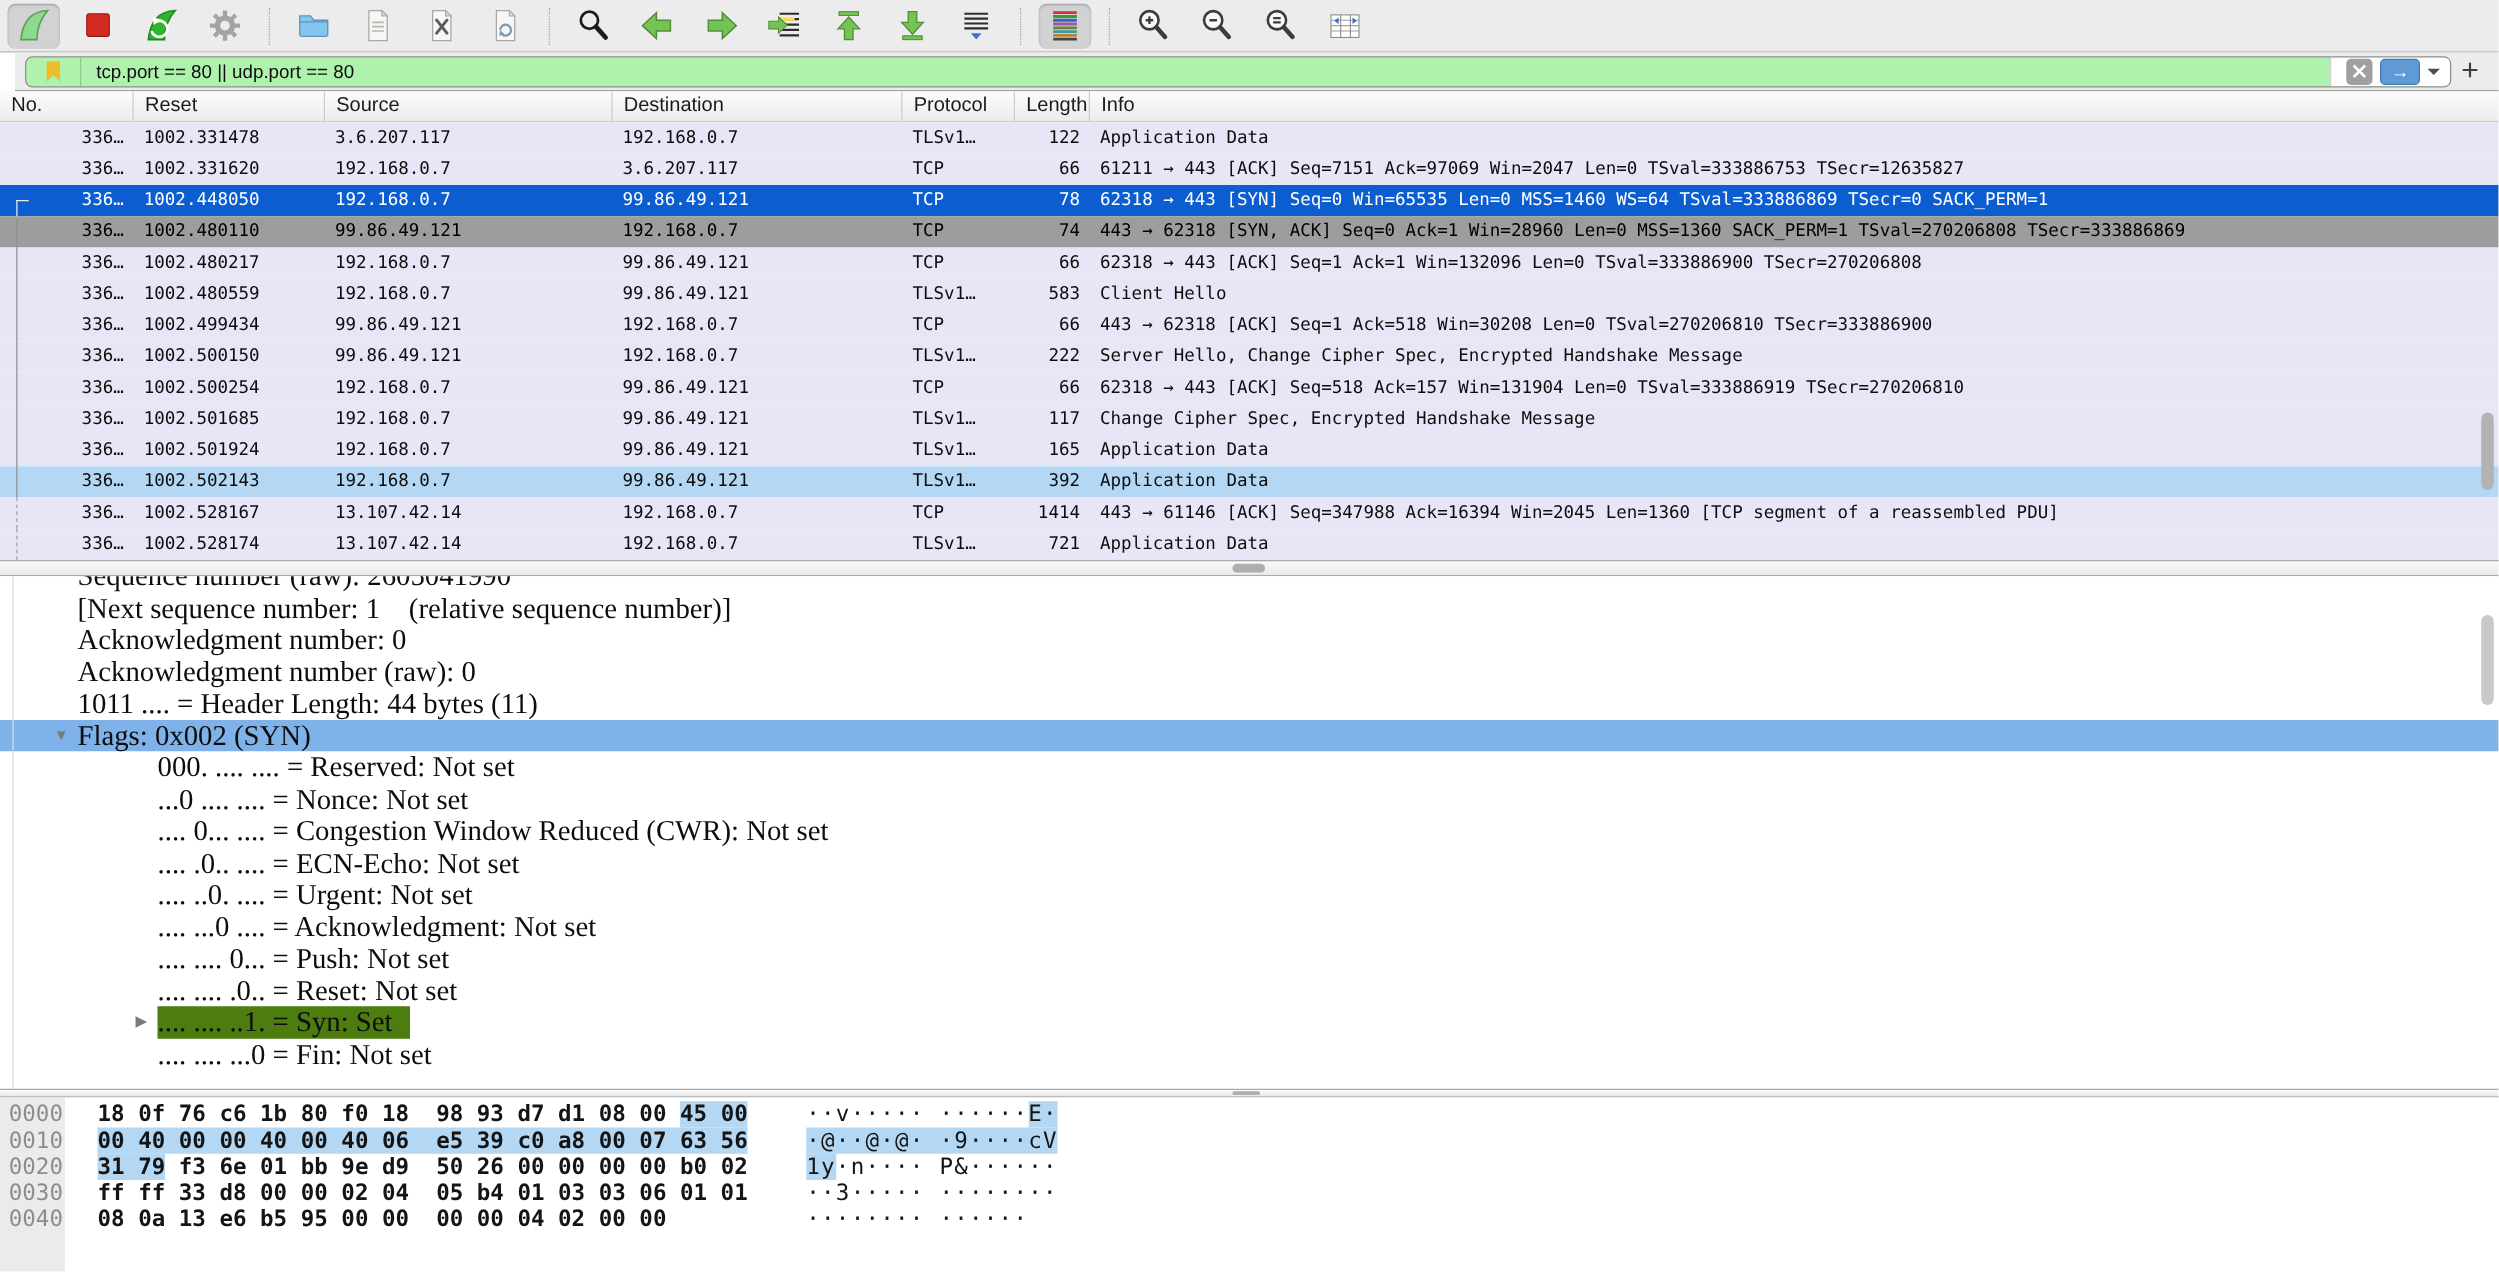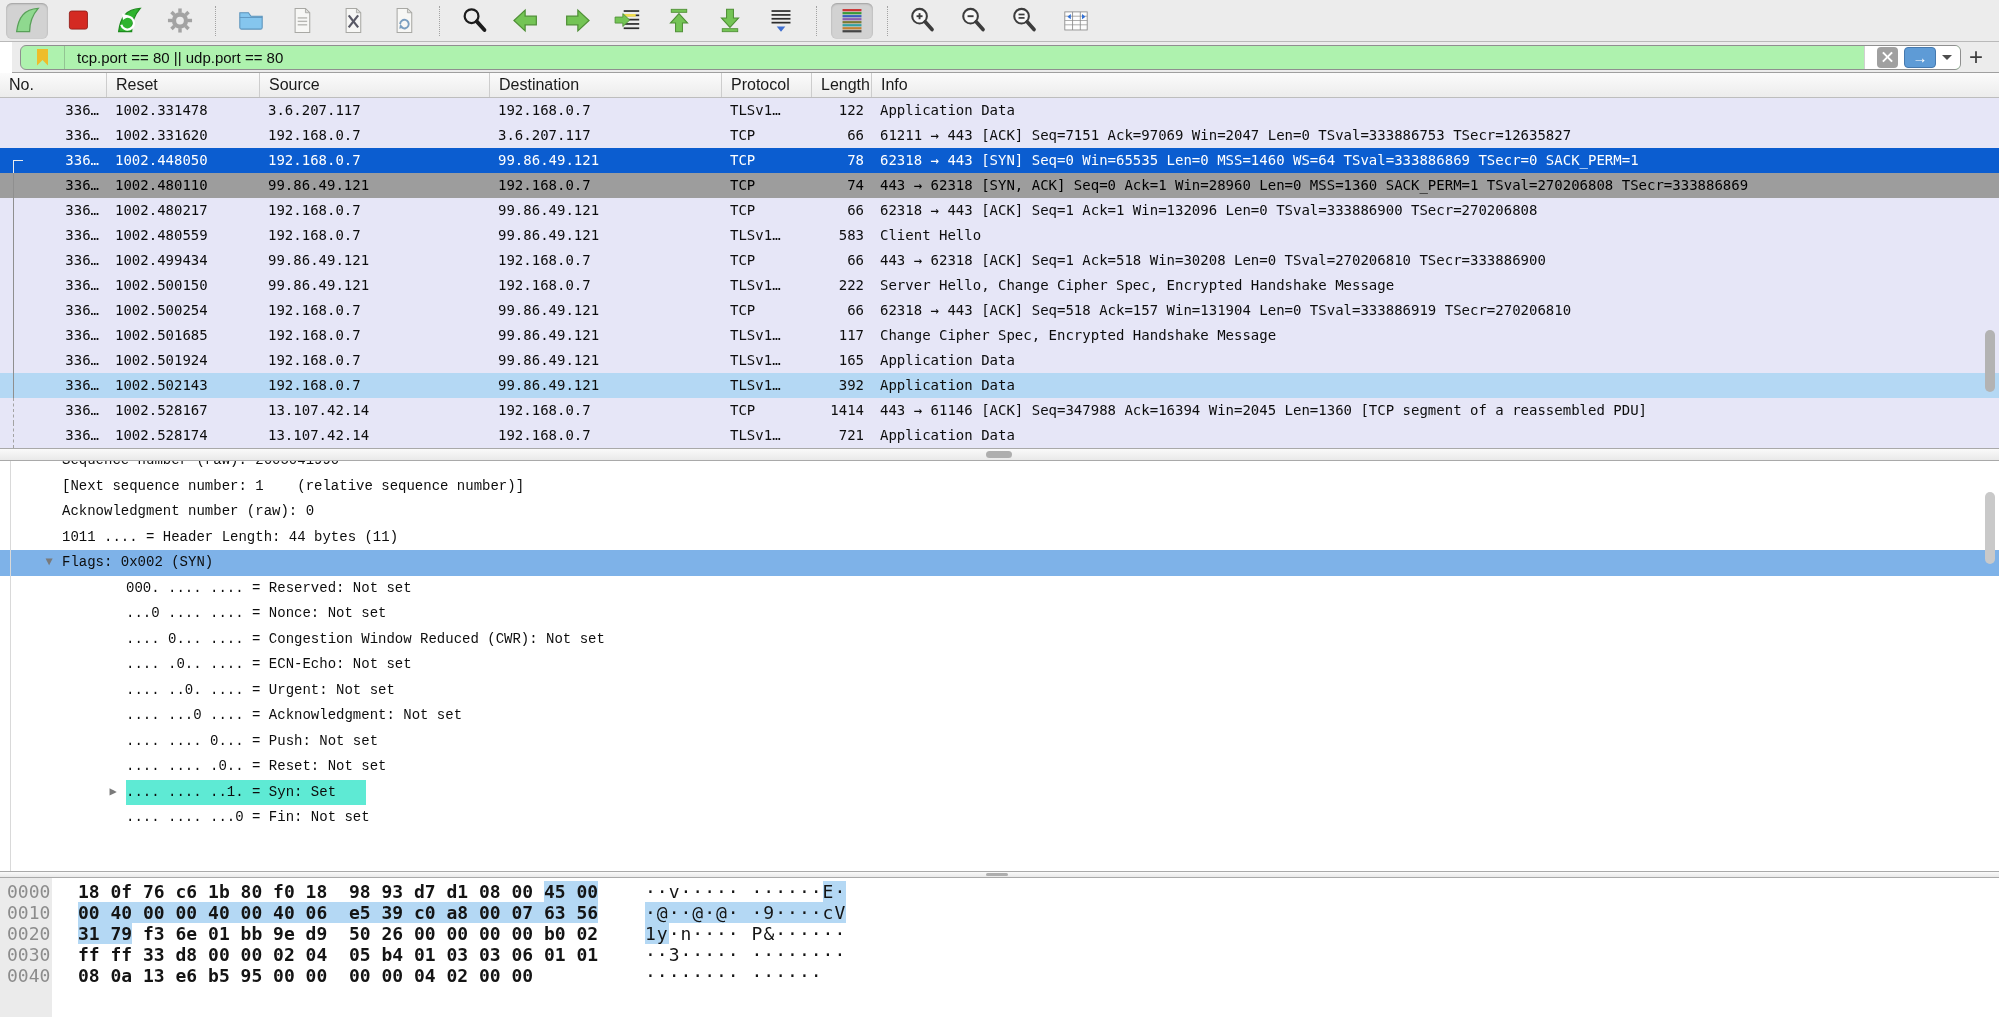--- a/index.html
+++ b/index.html
@@ -78,7 +78,7 @@
 
   
   .details { height:410px; overflow:hidden; background:#fff; position:relative;
-    font-family:Liberation Mono, monospace; font-size:14px; color:#0d0d0d; }
+    font-family:Liberation Serif, serif; font-size:23px; color:#0d0d0d; }
   .details::before { content:""; position:absolute; left:10px; top:0; bottom:0;
     border-left:1px solid #d9d9d9; }
   .dline { height:25.5px; line-height:25.5px; display:flex; align-items:center; }

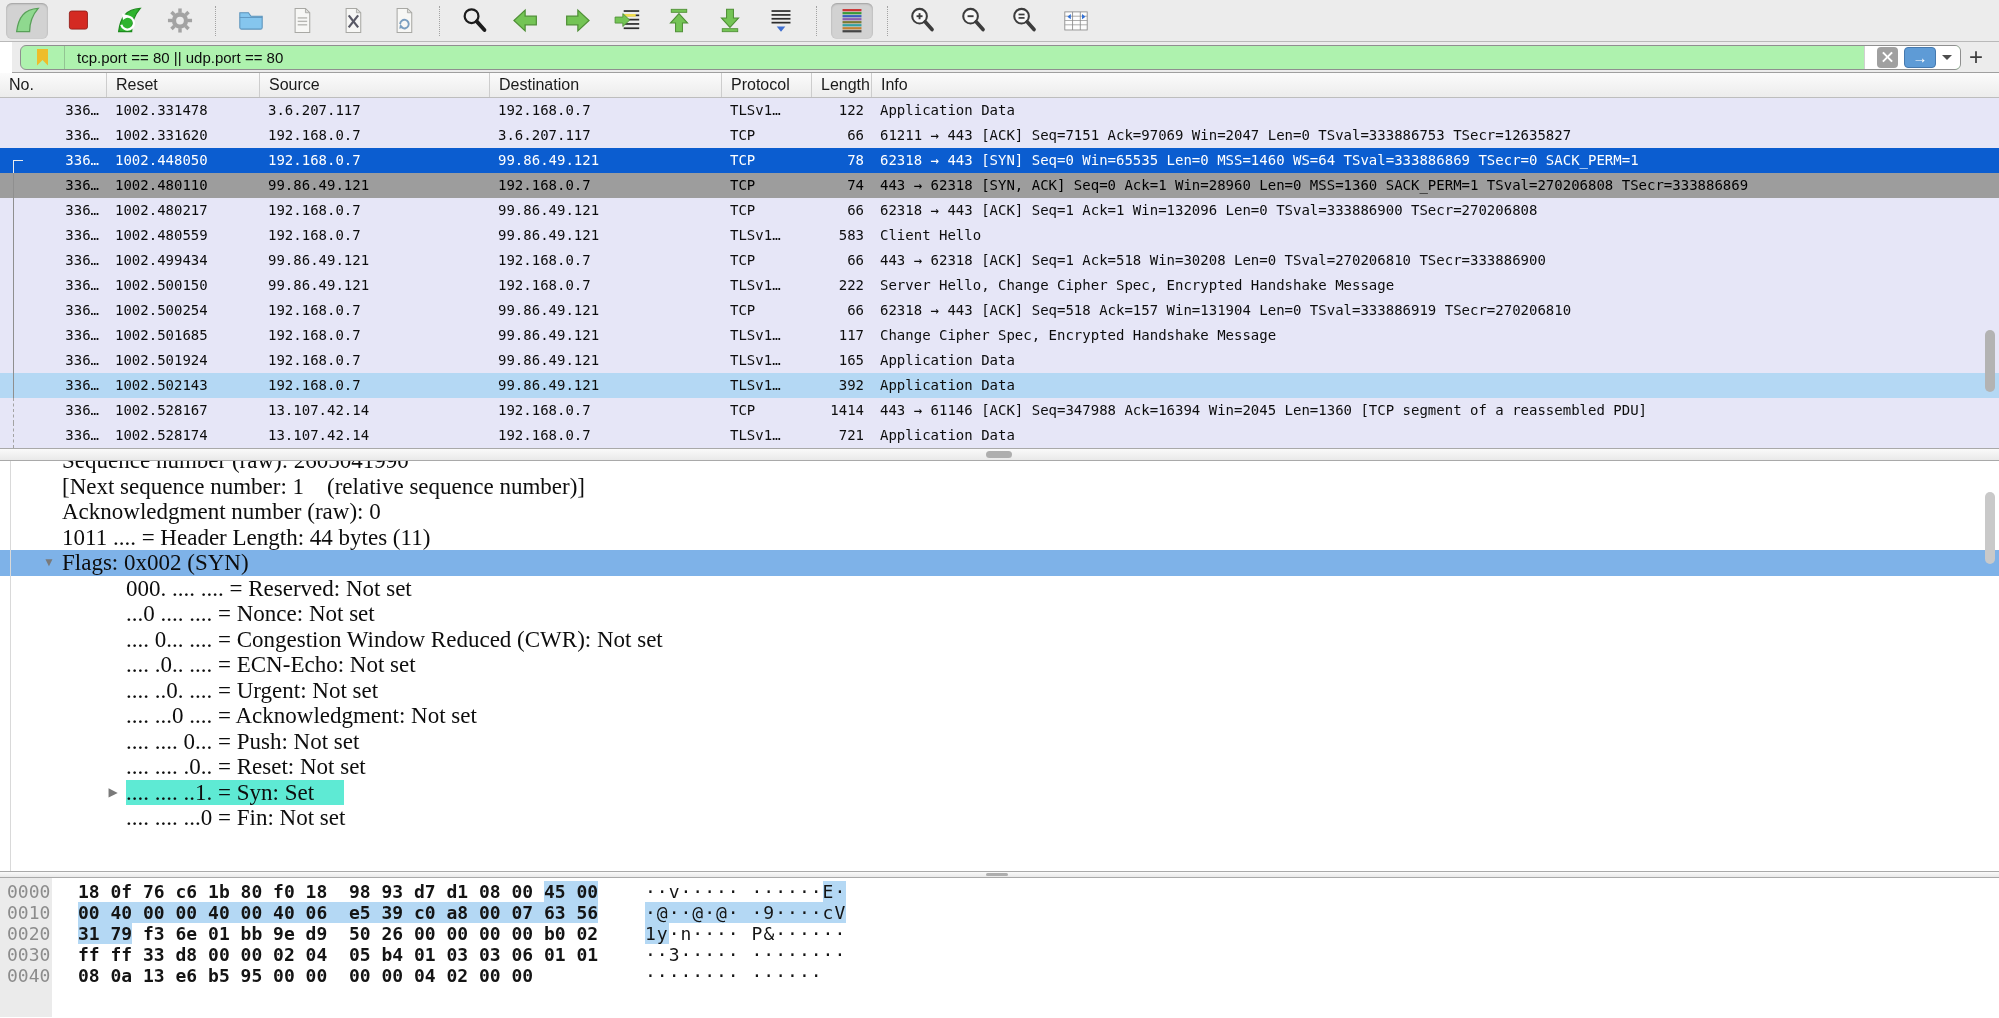--- a/index.html
+++ b/index.html
@@ -511,6 +511,10 @@
       <span class="dtext">[Next sequence number: 1    (relative sequence number)]</span>
     </div>
 
+    <div class="dline indent-1">
+      <span class="marker"></span>
+      <span class="dtext">Acknowledgment number: 0</span>
+    </div>
 
     <div class="dline indent-1">
       <span class="marker"></span>

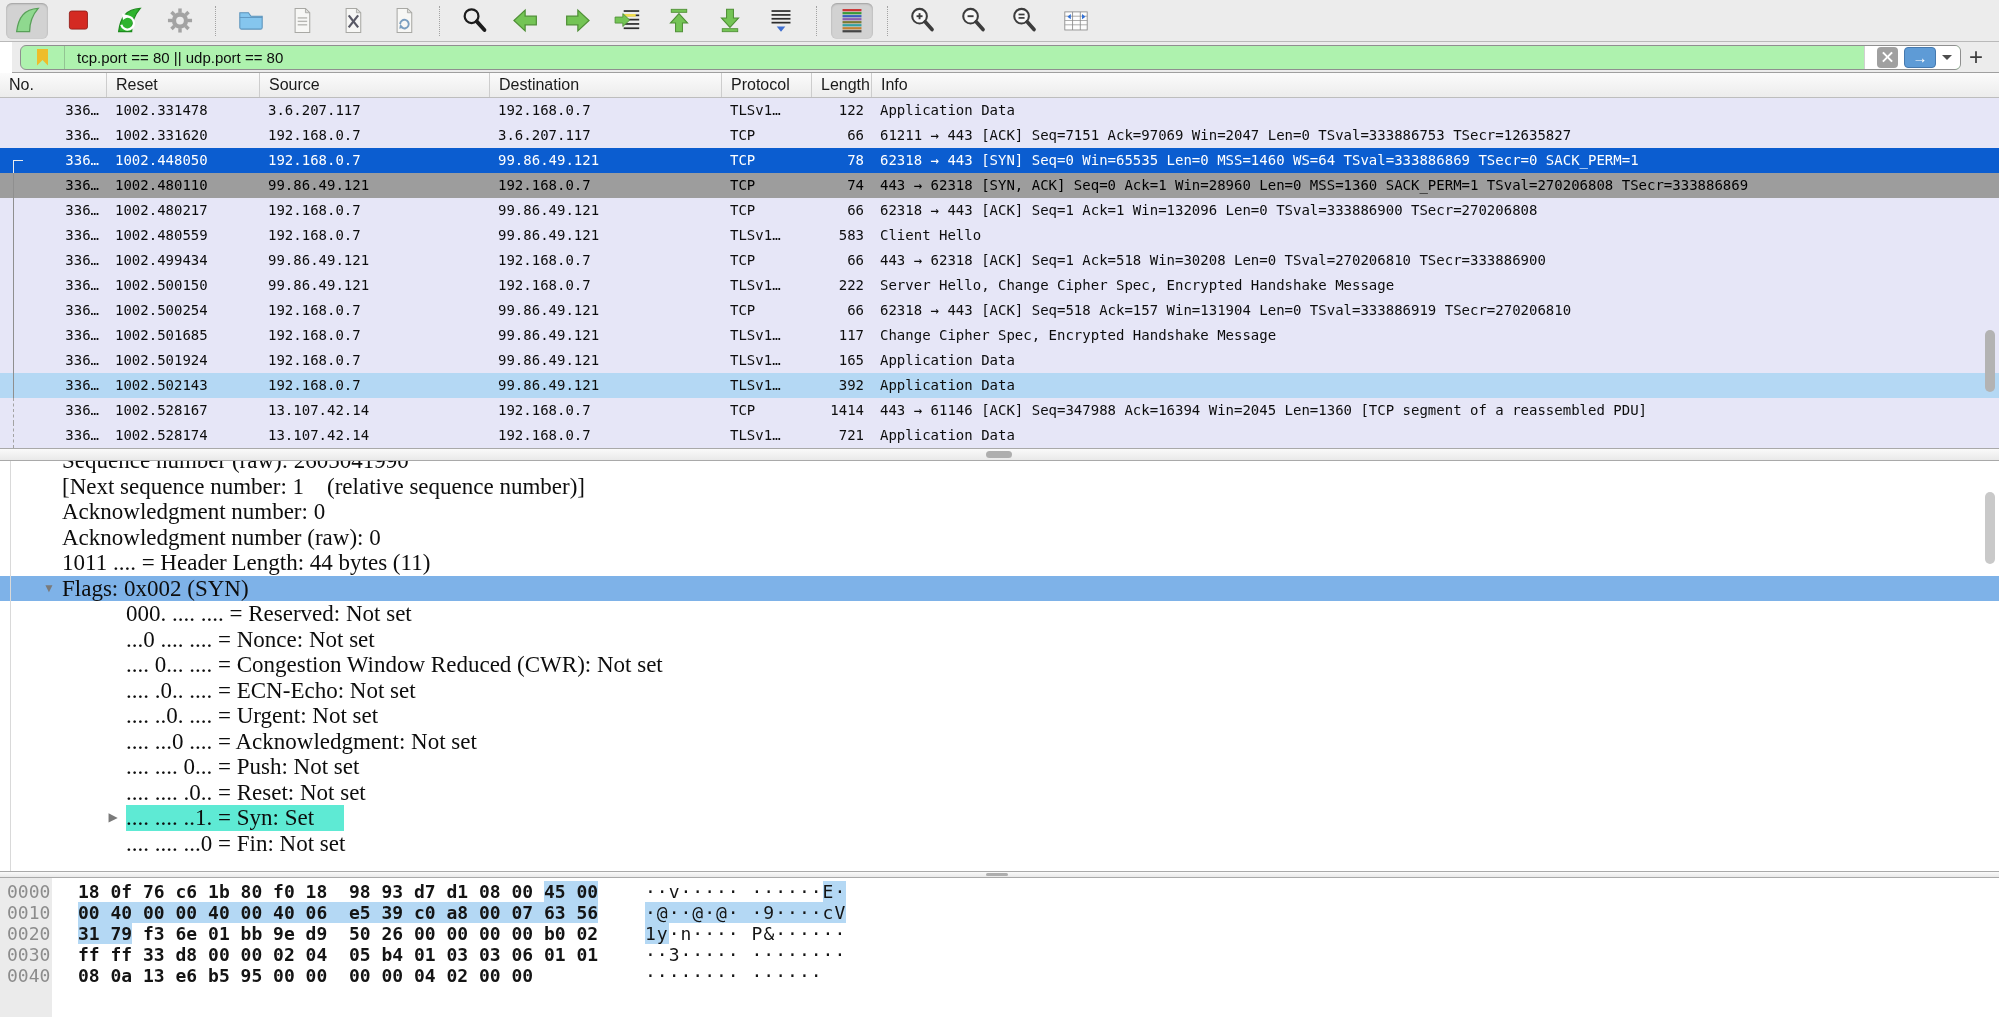--- a/index.html
+++ b/index.html
@@ -89,7 +89,7 @@
   .dline.indent-2 { padding-left:68px;margin-left:32px; }
   .dline.state-clipped { margin-top:-13px; }
   .dline.state-selected-full { background:#7eb2e8; }
-  .dline.state-selected-text .dtext { background:#5eead4; padding-right:30px; }
+  .dline.state-selected-text .dtext { background:#4d7c0f; padding-right:14px; }
   .dline.marker-down .marker::before { content:"▼"; }
   .dline.marker-right .marker::before { content:"▶"; }
 

